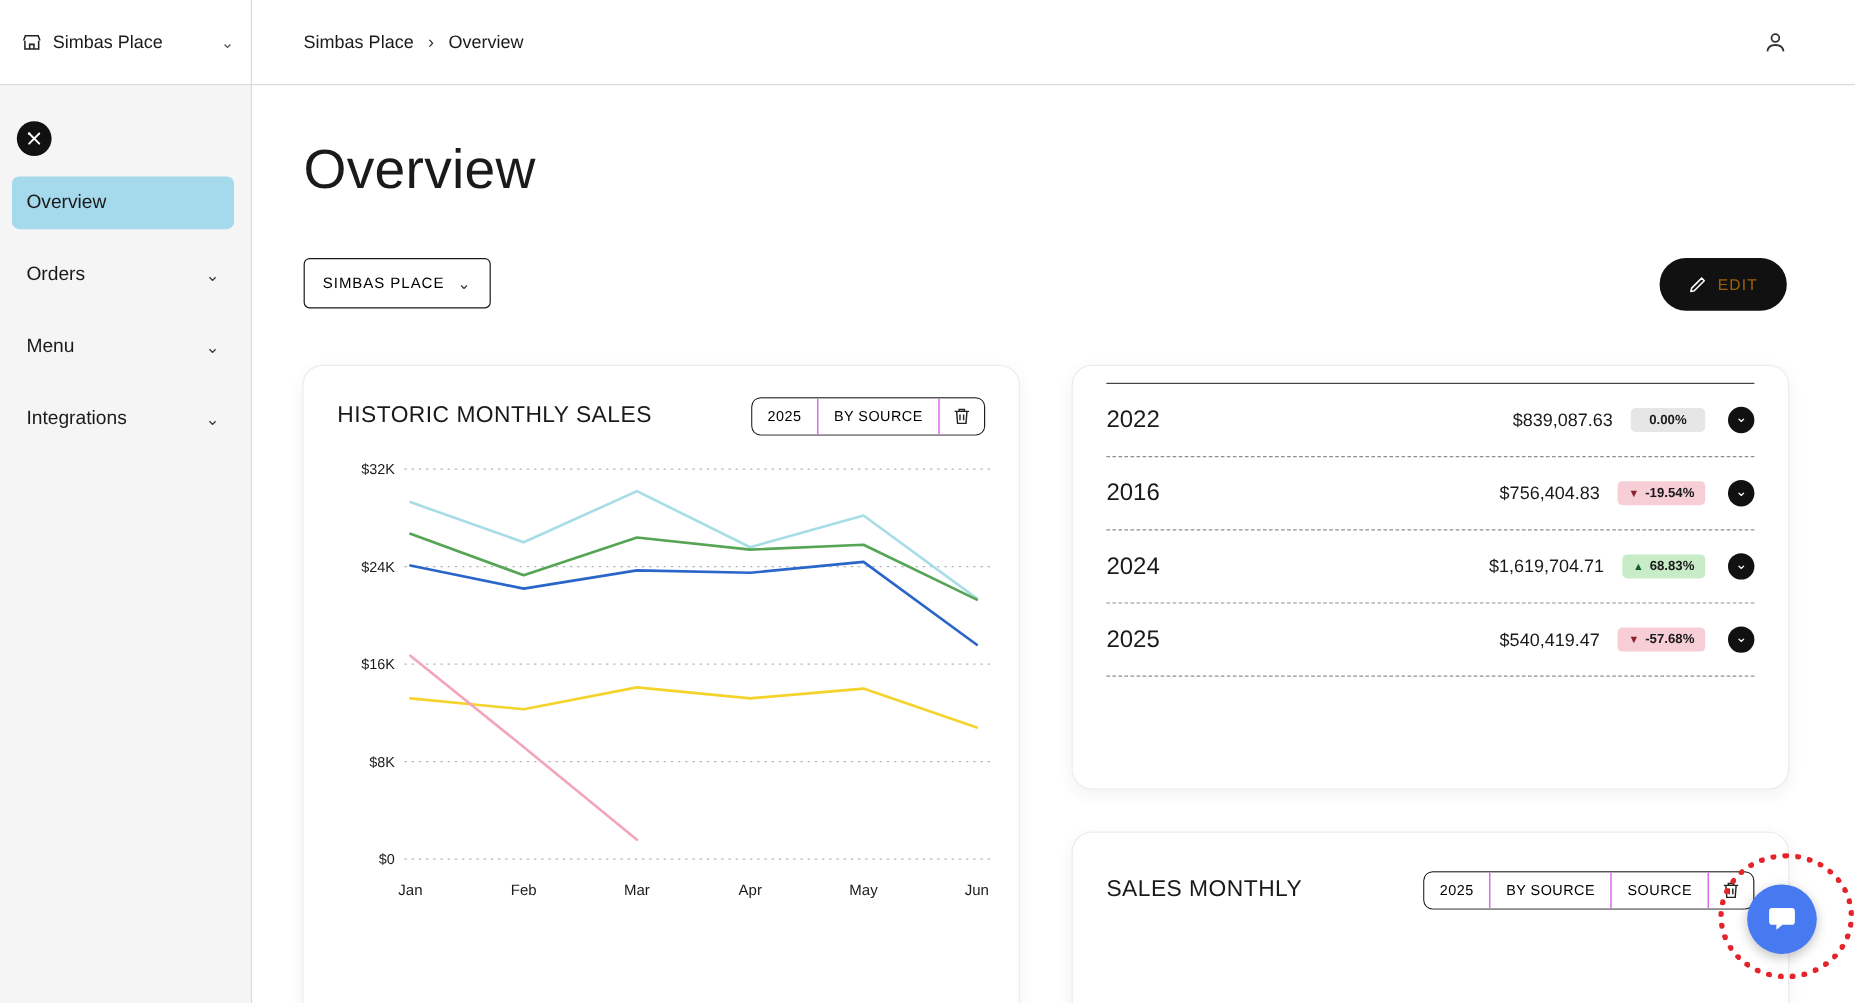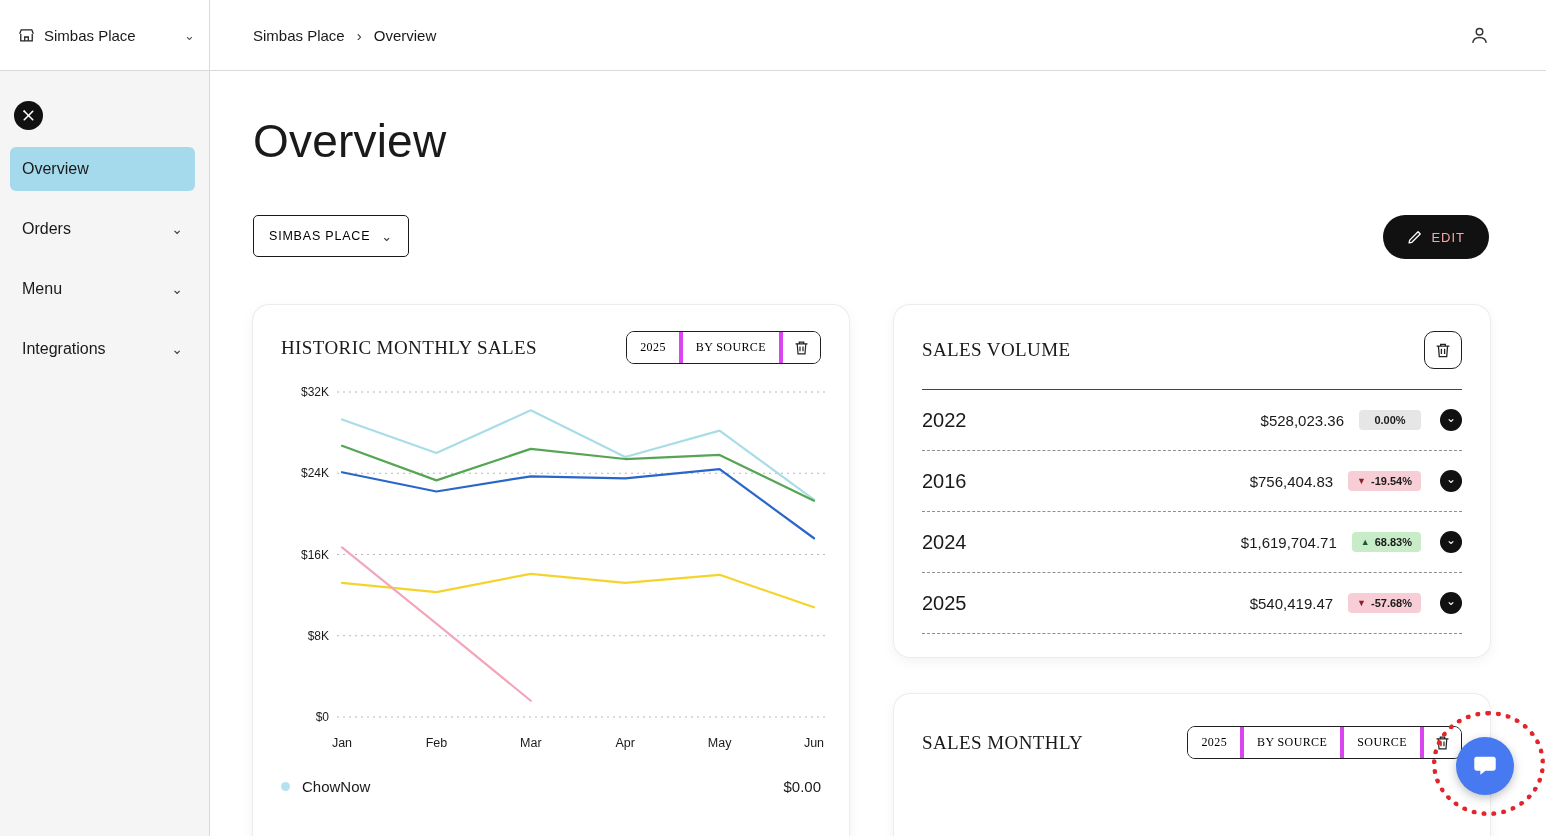--- a/index.html
+++ b/index.html
@@ -37,7 +37,7 @@
   .loc-chev { font-size:13px; color:#333; }
 
   .edit-btn { position:absolute; right:57px; top:215px; height:44px; display:flex; align-items:center; gap:9px;
-              padding:0 24px; background:#111; color:#fca5a5; border:none; border-radius:22px;
+              padding:0 24px; background:#111; color:#a16207; border:none; border-radius:22px;
               font-size:13px; letter-spacing:1px; cursor:pointer; font-family:inherit; }
 
   .card { position:absolute; background:#fff; border-radius:16px;

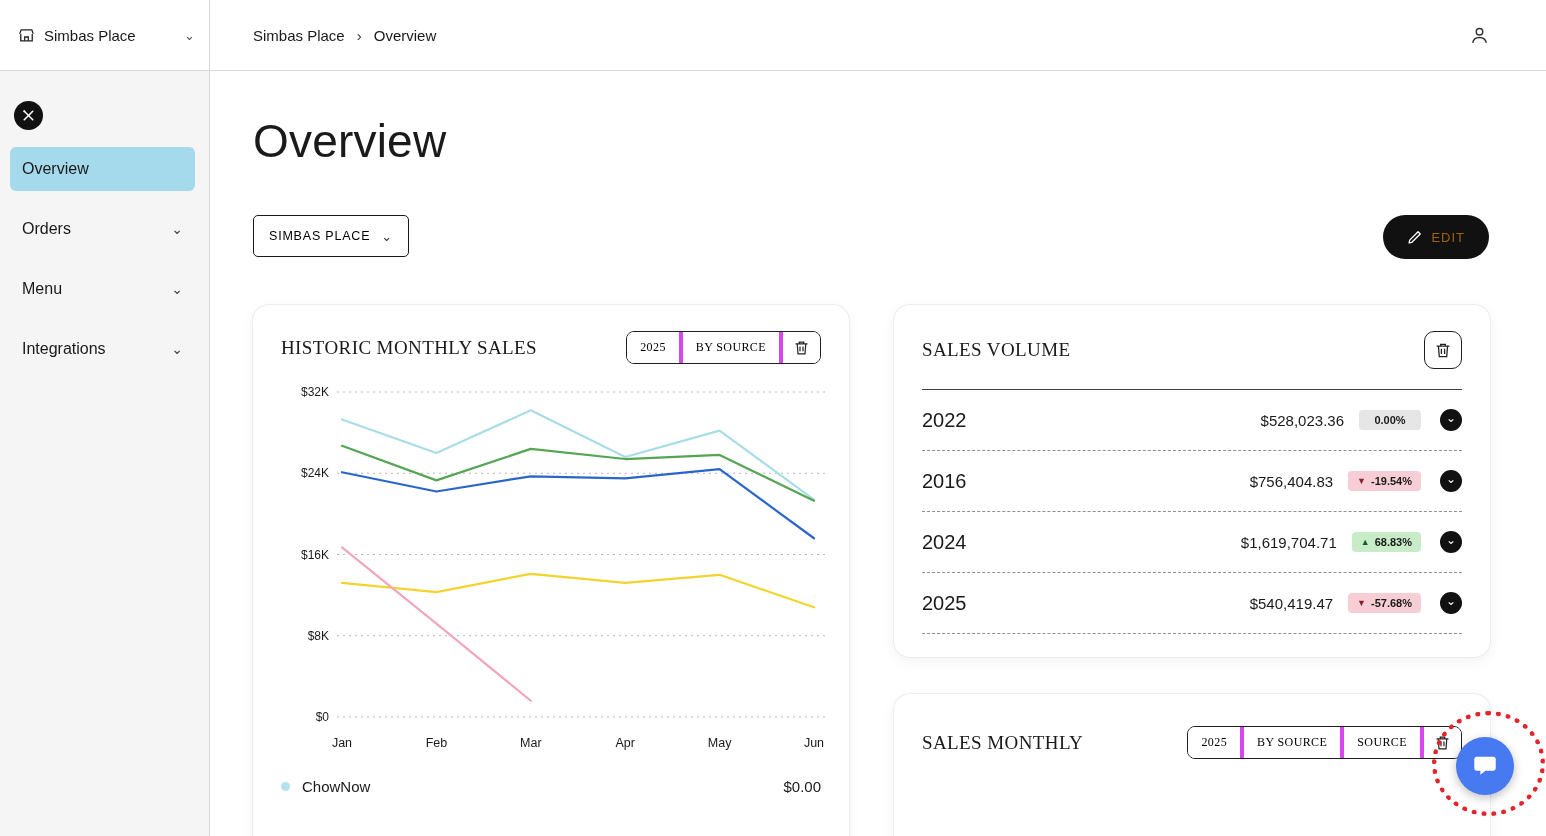--- a/index.html
+++ b/index.html
@@ -46,7 +46,7 @@
   .card-vol  { left:894px; top:305px; width:596px; height:352px; }
   .card-rank { left:894px; top:694px; width:596px; height:280px; }
 
-  .card-head { display:flex; align-items:center; justify-content:space-between; padding:26px 28px 6px;font-family:Liberation Serif, serif; }
+  .card-head { display:flex; align-items:center; justify-content:space-between; padding:26px 28px 6px; }
   .card-title { font-size:19px; font-weight:500; letter-spacing:.4px; }
 
   .seg { display:flex; align-items:stretch; border:1px solid #1f1f1f; border-radius:8px; overflow:hidden; background:#fff; }

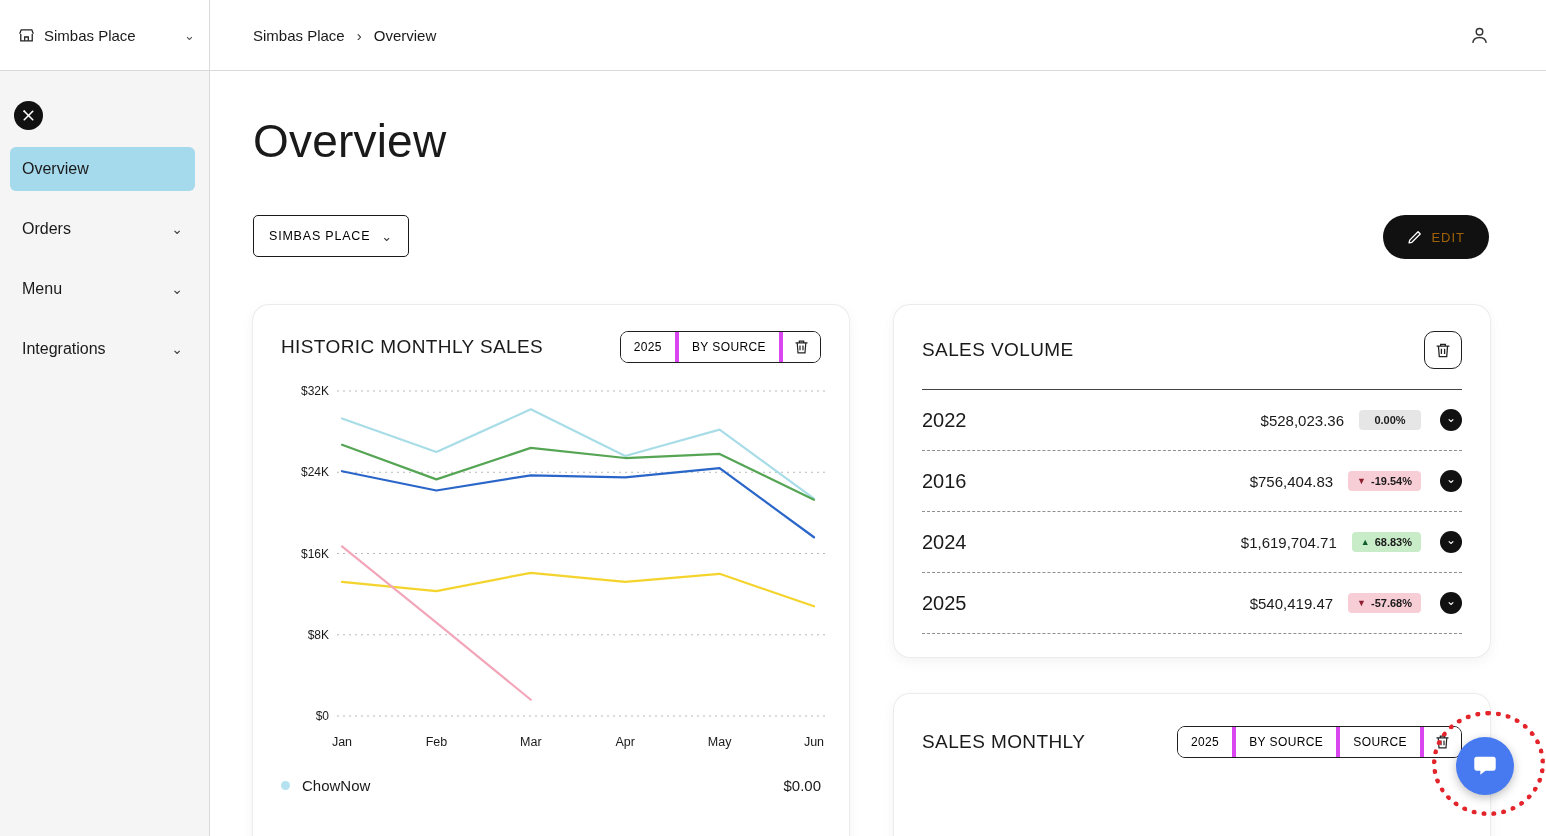--- a/index.html
+++ b/index.html
@@ -51,7 +51,7 @@
 
   .seg { display:flex; align-items:stretch; border:1px solid #1f1f1f; border-radius:8px; overflow:hidden; background:#fff; }
   .seg-cell { display:flex; align-items:center; gap:6px; padding:8px 13px; font-size:12px; letter-spacing:.4px;
-              border-left:4px solid #d946ef; cursor:pointer; font-family:inherit; background:#fff; border-top:none; border-bottom:none; border-right:none; }
+              border-left:1px solid #d946ef; cursor:pointer; font-family:inherit; background:#fff; border-top:none; border-bottom:none; border-right:none; }
   .seg-cell:first-child { border-left:none; }
   .seg-trash { padding:7px 11px; }
 

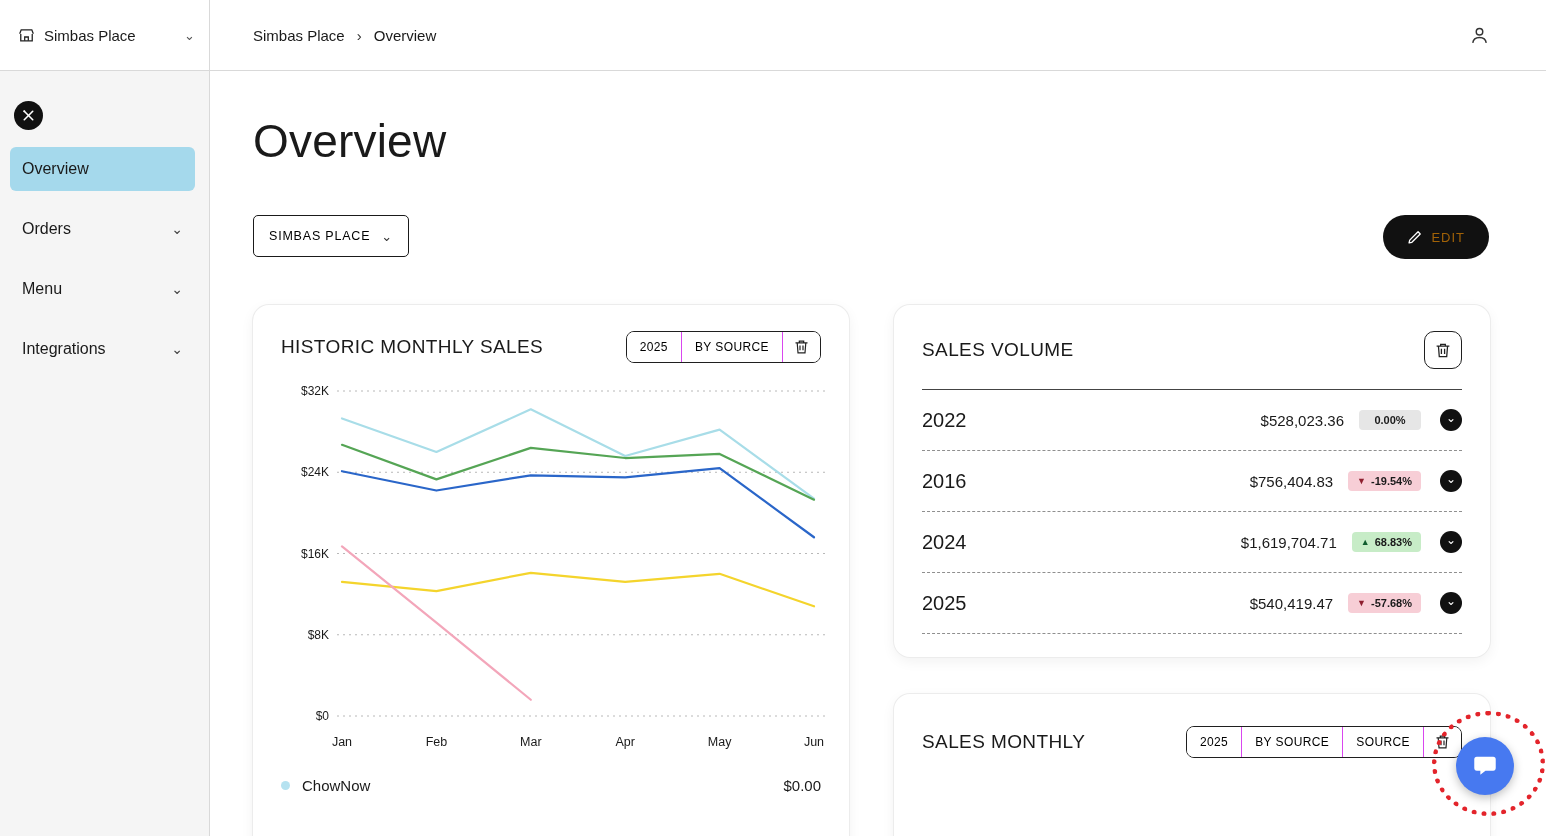--- a/index.html
+++ b/index.html
@@ -221,16 +221,6 @@
   </div>
 
   <div class="card card-vol">
-    <div class="card-head">
-      <div class="card-title">SALES VOLUME</div>
-      <button class="trash-btn-solo">
-        <span style="display:flex">
-          <svg width="16" height="17" viewBox="0 0 15 16">
-              <path d="M1.5 3.8h12M5.3 3.8V2.2h4.4v1.6M3.2 3.8l.8 10h7l.8-10M6 6.4v4.8M9 6.4v4.8" fill="none" stroke="#222" stroke-width="1.2"></path>
-            </svg>
-        </span>
-      </button>
-    </div>
     <div class="vol-divider"></div>
     <div class="sv-rows">
 

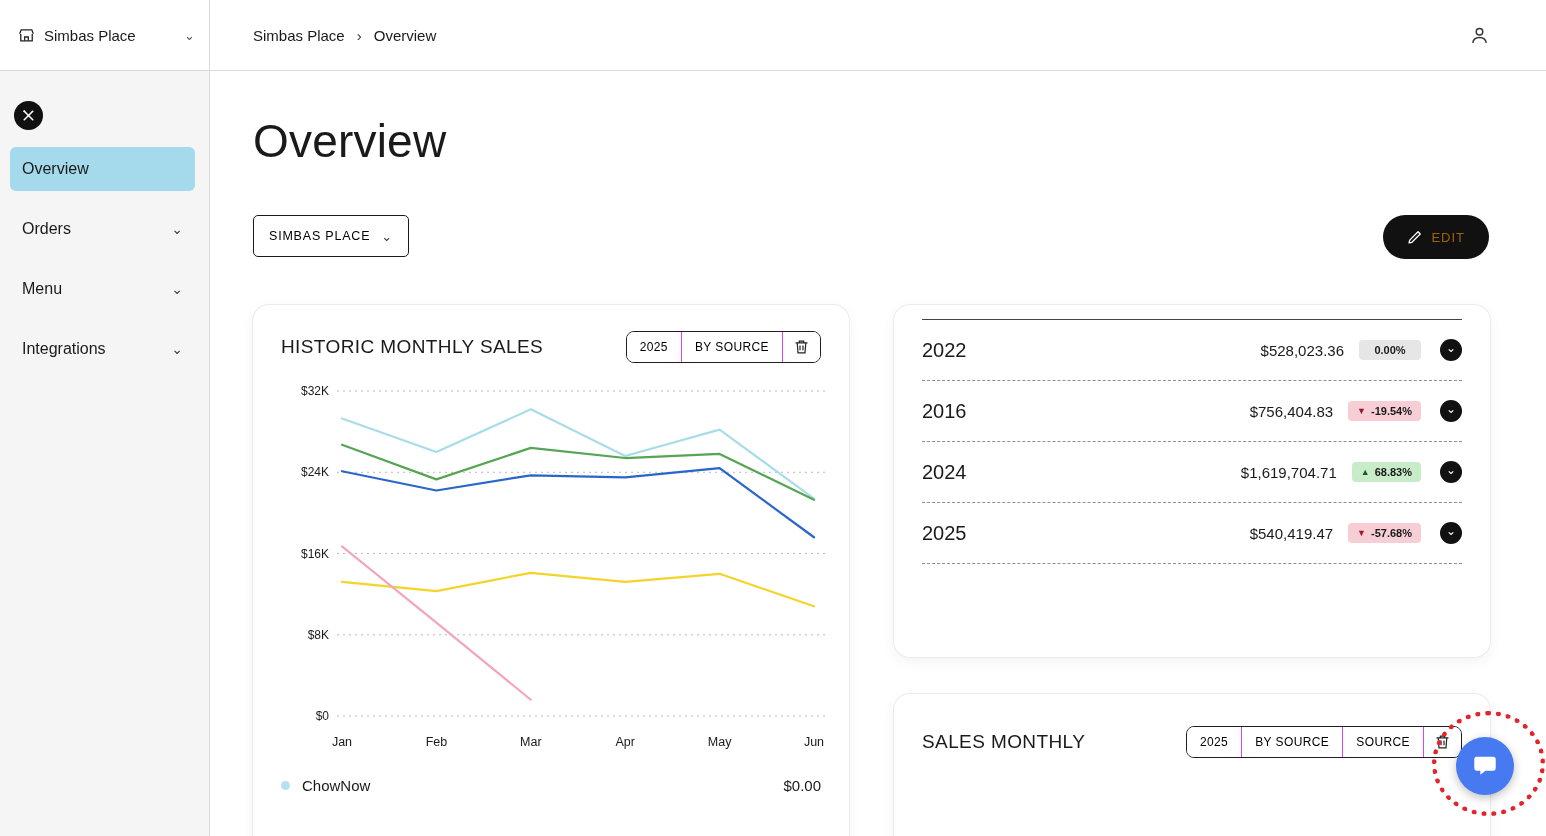--- a/index.html
+++ b/index.html
@@ -226,7 +226,7 @@
 
       <div class="sv-row">
         <span class="sv-year">2022</span>
-        <span class="sv-amount">$528,023.36</span>
+        <span class="sv-amount">$839,087.63</span>
         <span class="badge flat">
             <span>0.00%</span>
           </span>

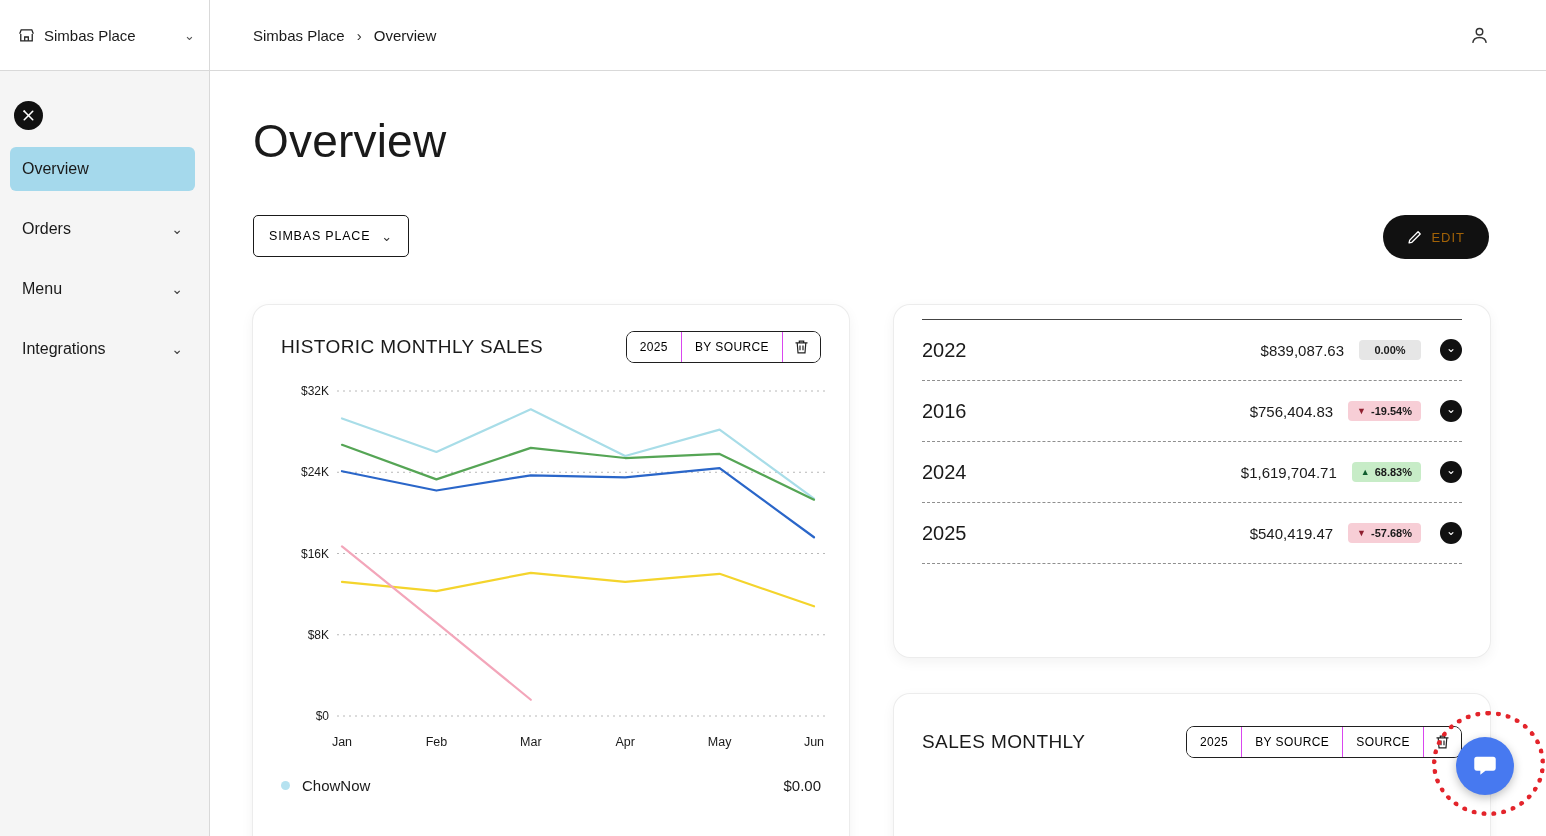--- a/index.html
+++ b/index.html
@@ -213,11 +213,6 @@
         <polyline points="89,175.390625 183.4,251.5625 277.8,328.75" fill="none" stroke="#f3a6ba" stroke-width="2.2" stroke-linejoin="round" stroke-linecap="round"></polyline>
       </svg>
 
-    <div class="legend-row">
-      <span class="legend-dot" style="background: rgb(181, 226, 240);"></span>
-      <span class="legend-label">ChowNow</span>
-      <span class="legend-value">$0.00</span>
-    </div>
   </div>
 
   <div class="card card-vol">

